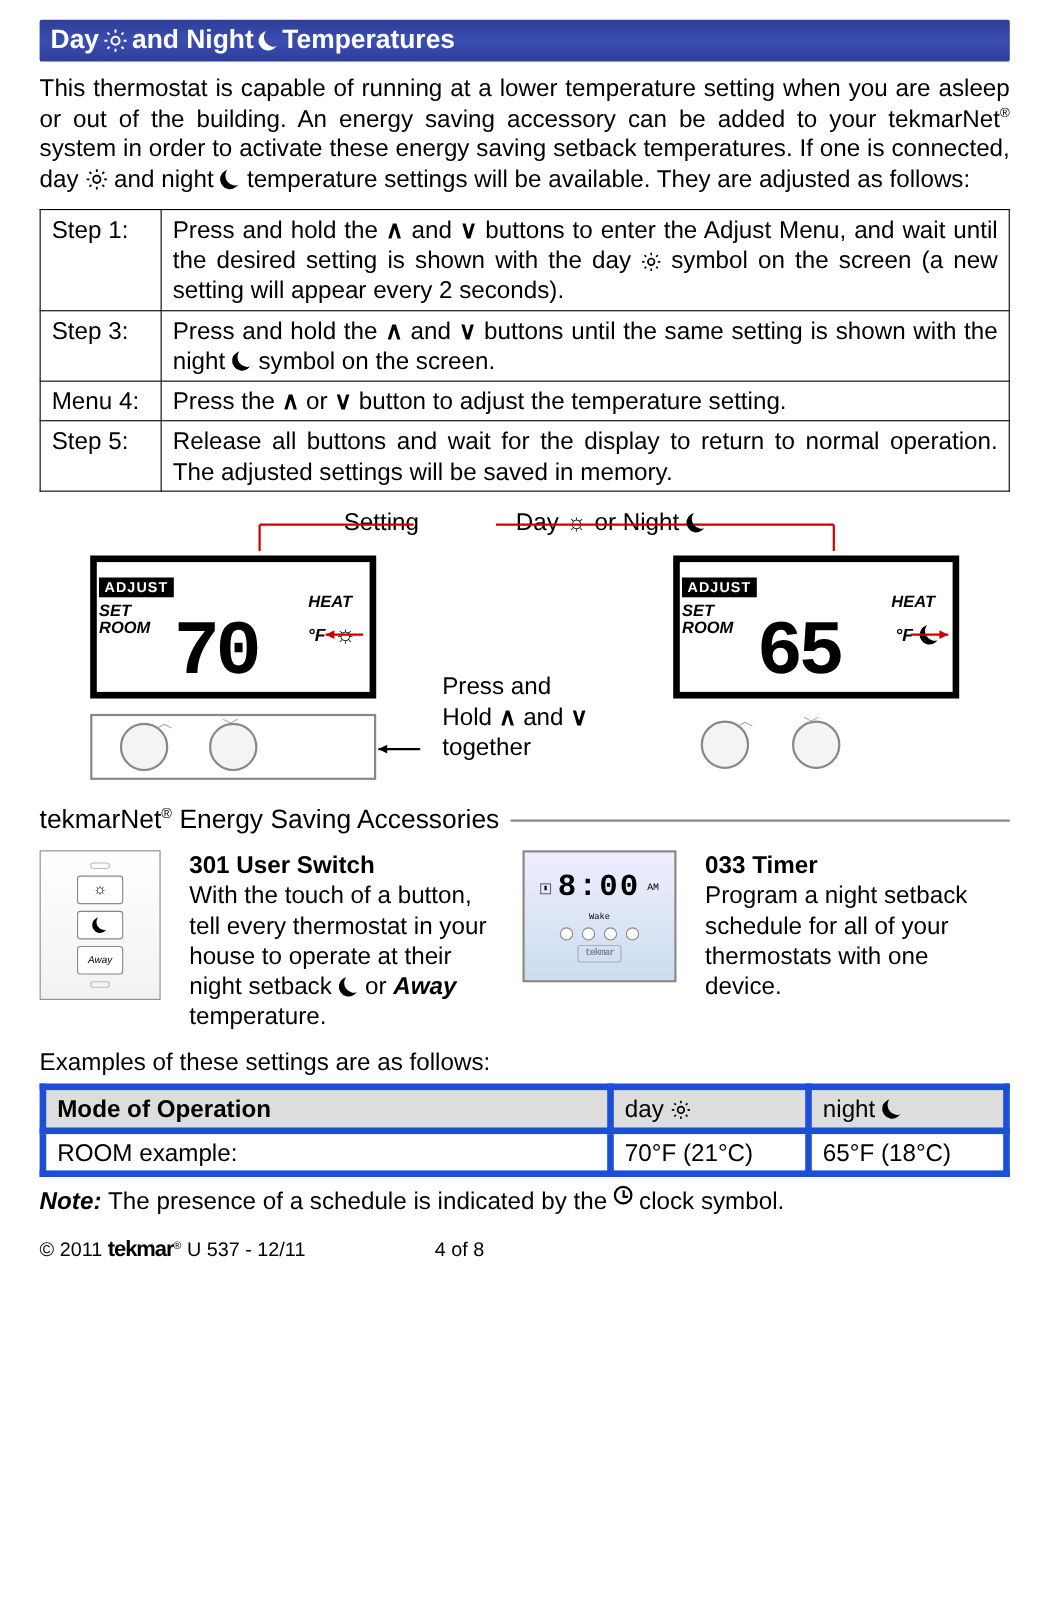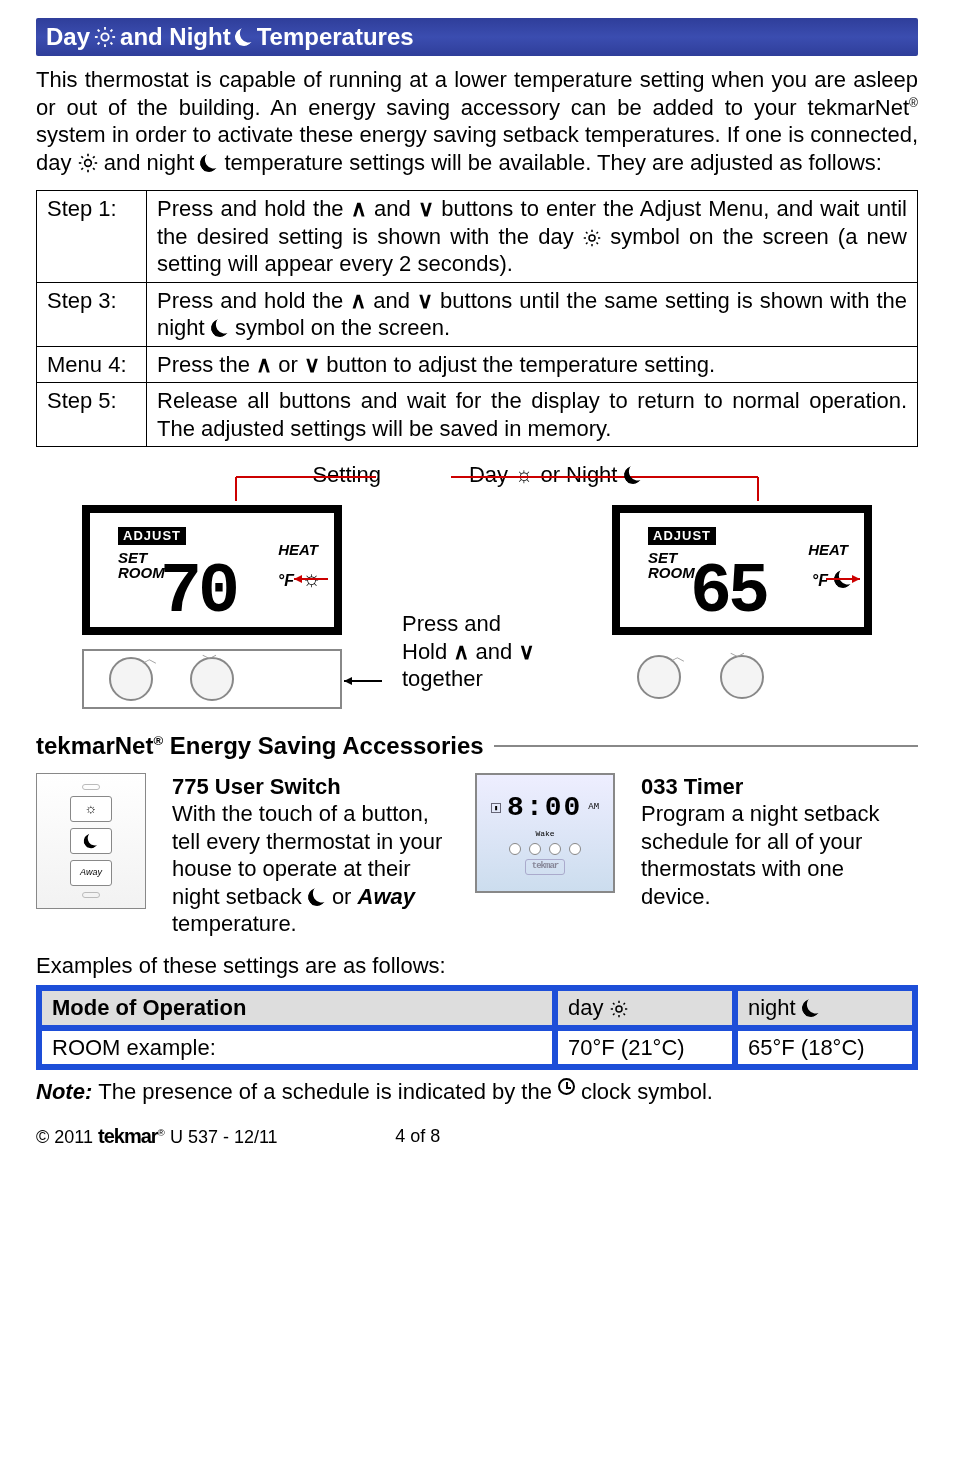--- a/index.html
+++ b/index.html
@@ -58,12 +58,12 @@
   }
   .thermo-block { display:flex; flex-direction:column; align-items:center; }
   .lcd {
-    border: 8px solid #000000;
+    border: 6px solid #000000;
     width: 260px;
     height: 130px;
     position: relative;
     background: #fff;
-    padding: 6px 28px;
+    padding: 6px 2px;
   }
   .adjust-tag {
     background: #000; color: #fff;

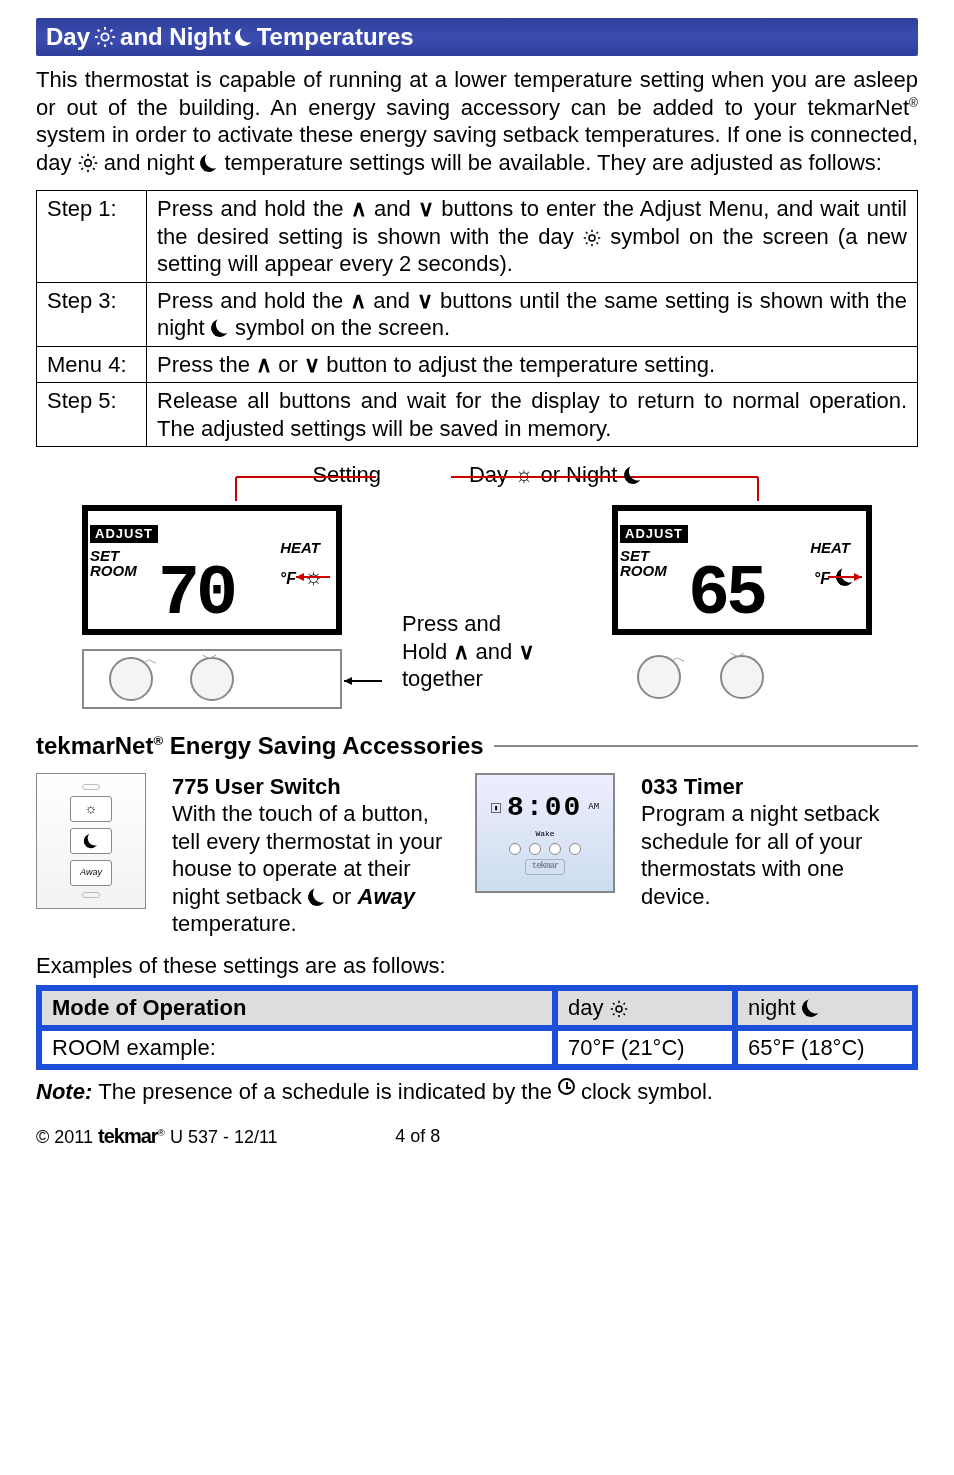--- a/index.html
+++ b/index.html
@@ -126,7 +126,7 @@
   }
 
   .subhead {
-    font-weight: bold;
+    font-weight: normal;
     font-size: 24px;
     margin-top: 22px;
     display:flex; align-items:center; gap:10px;text-align:right;

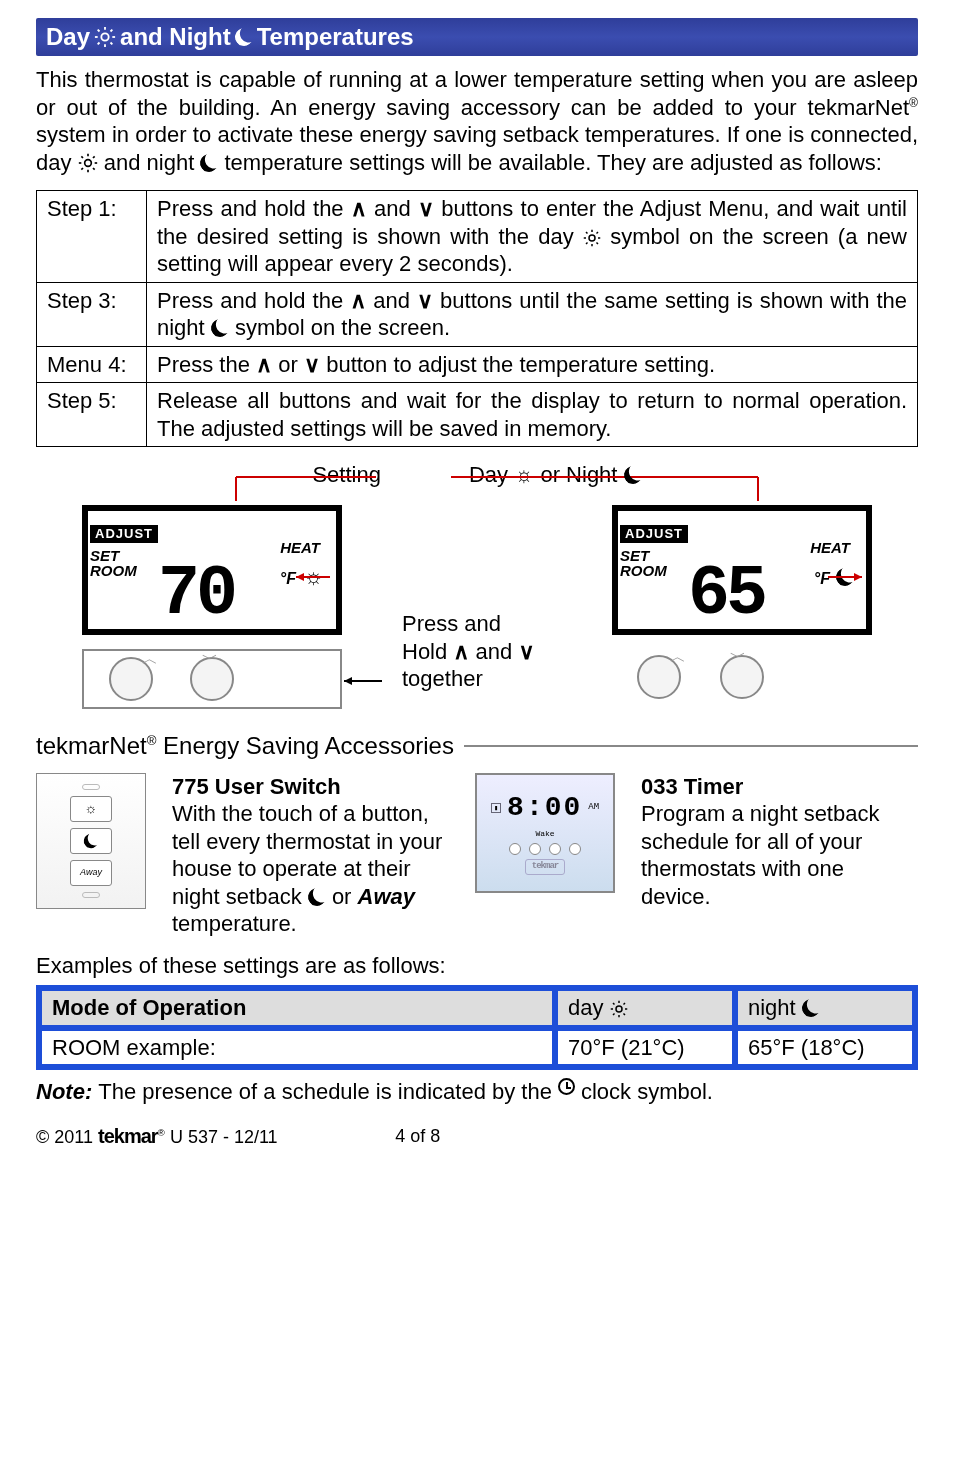--- a/index.html
+++ b/index.html
@@ -398,7 +398,7 @@
     <div class="tab"></div>
   </div>
   <div class="acc-text">
-    <div class="acc-title">775 User Switch</div>
+    <div class="acc-title">301 User Switch</div>
     <span class="justify"><span>With the touch of a button, tell every thermostat in your house to operate at their night setback </span><span class="moon"></span> <span>or </span><b><i>Away</i></b><span> temperature.</span></span>
   </div>
 

